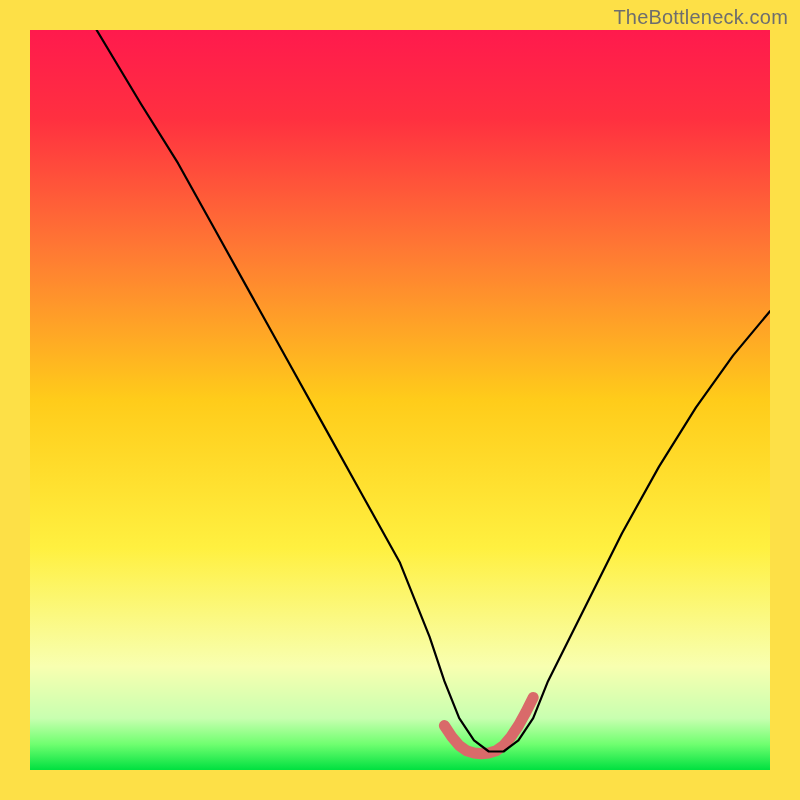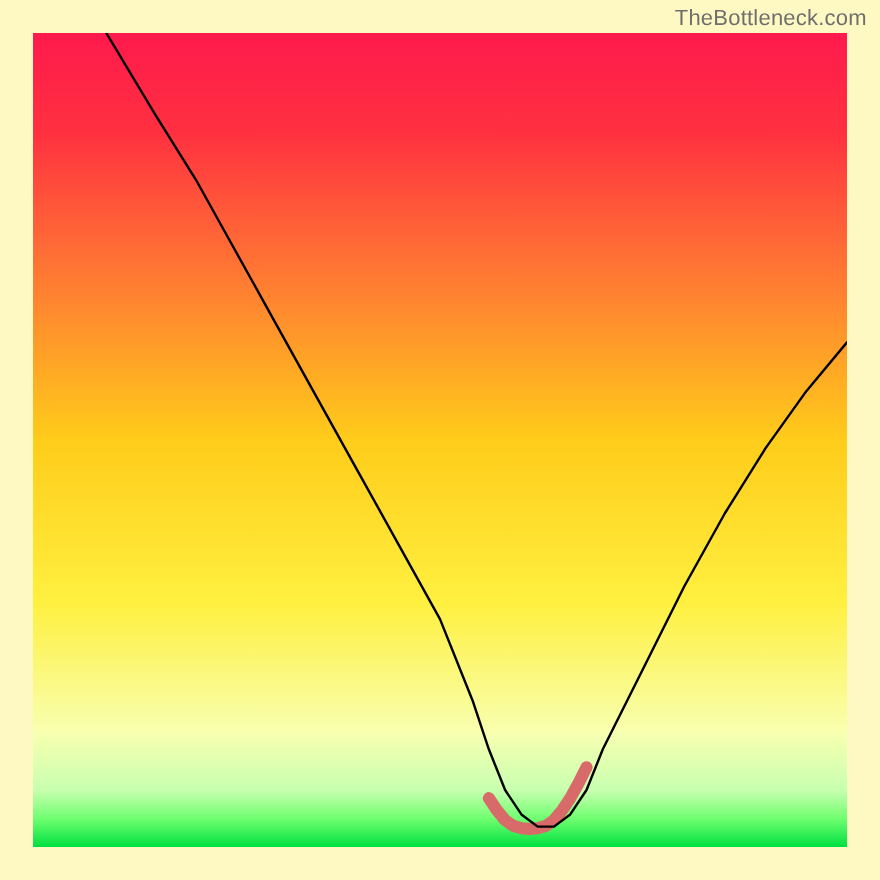--- a/index.html
+++ b/index.html
@@ -17,7 +17,7 @@
     top: 0;
     width: 800px;
     height: 800px;
-    background: #fef9c3;
+    background: #fde047;
   }
   .plot {
     position: absolute;

